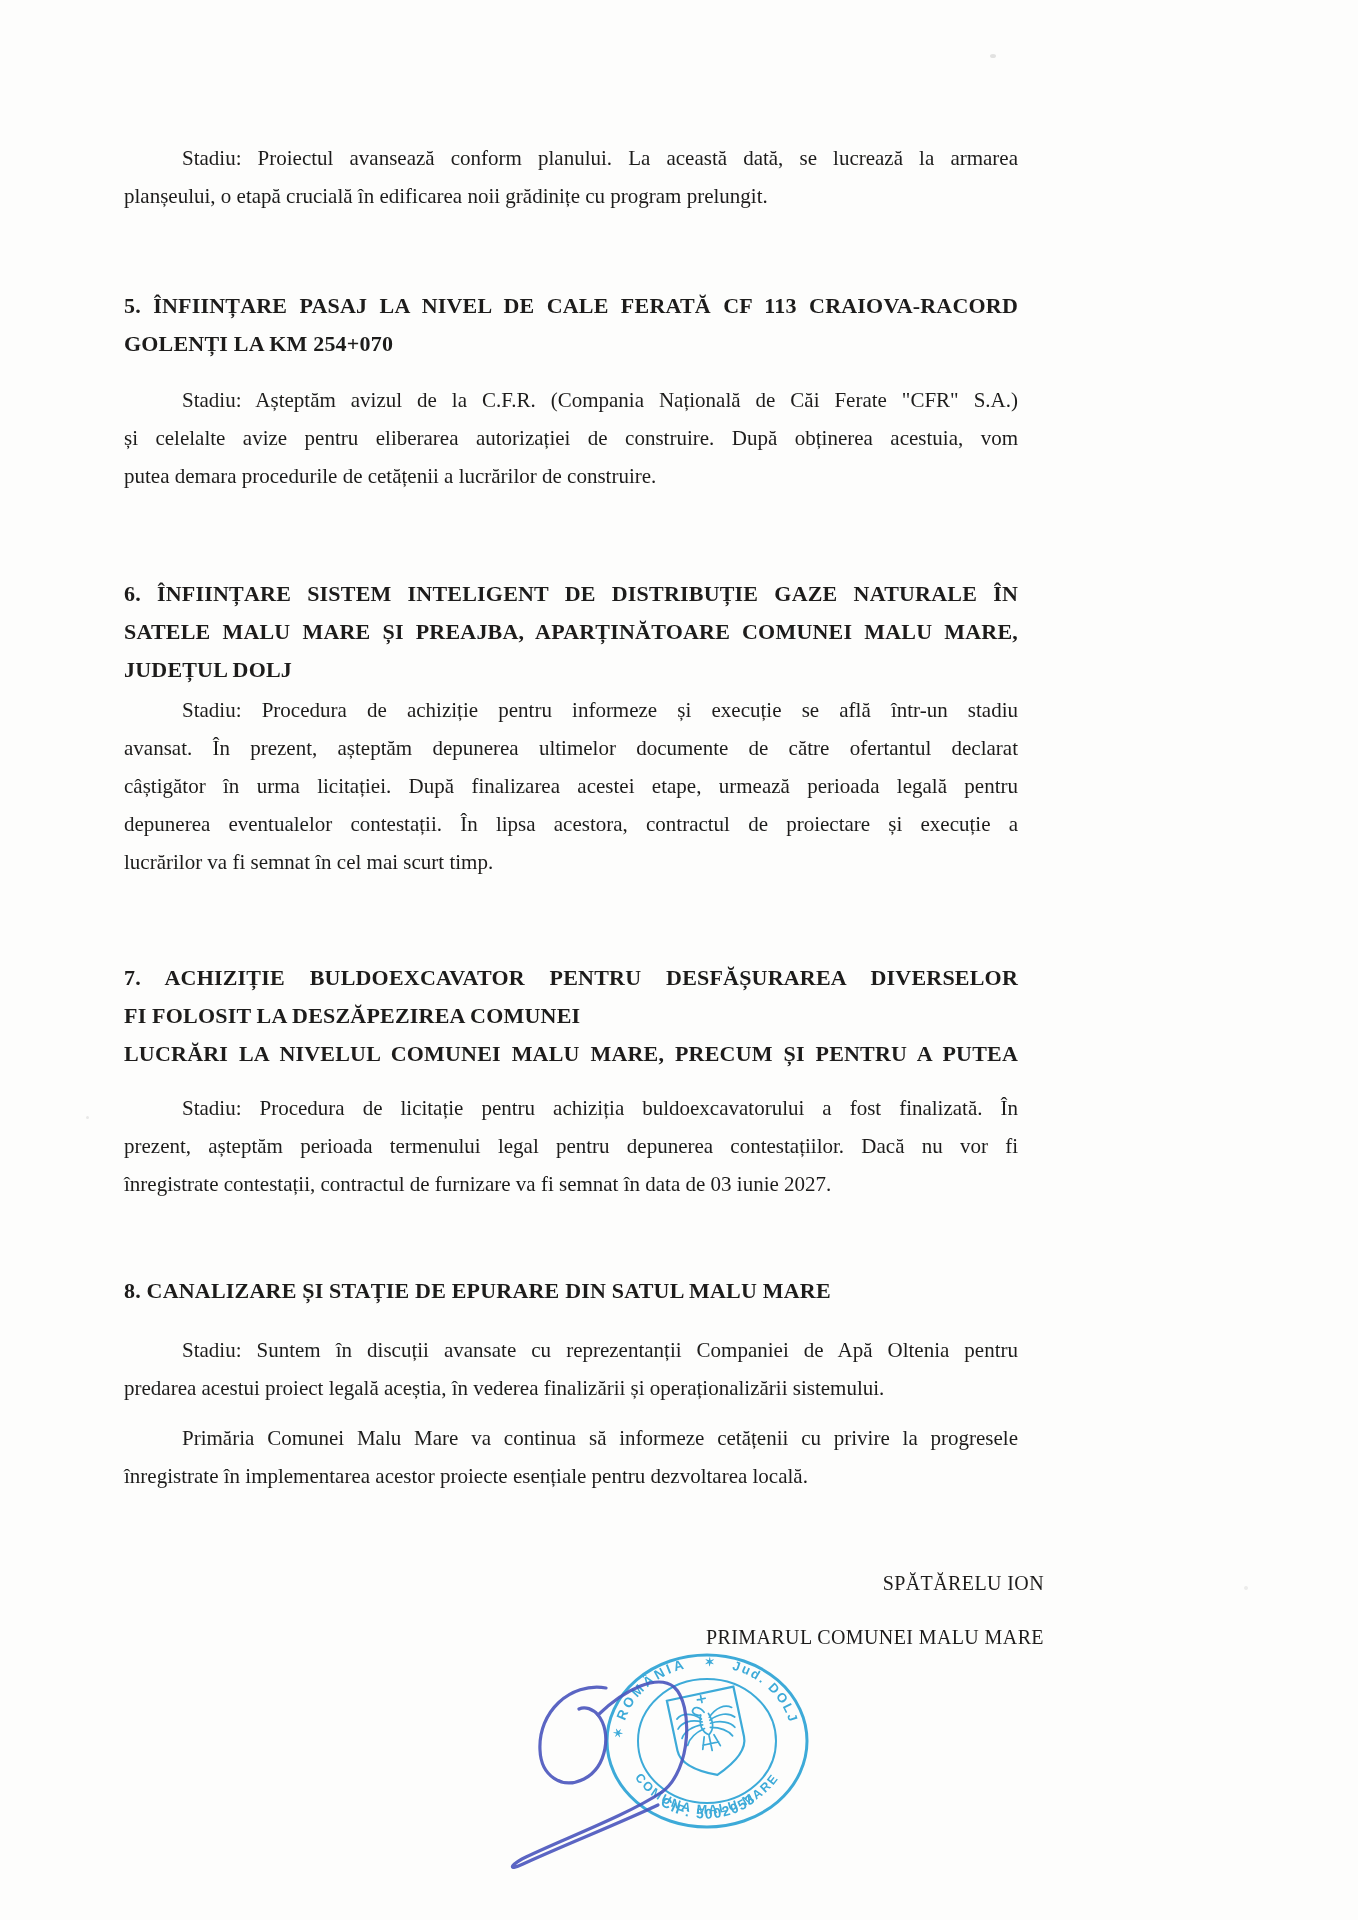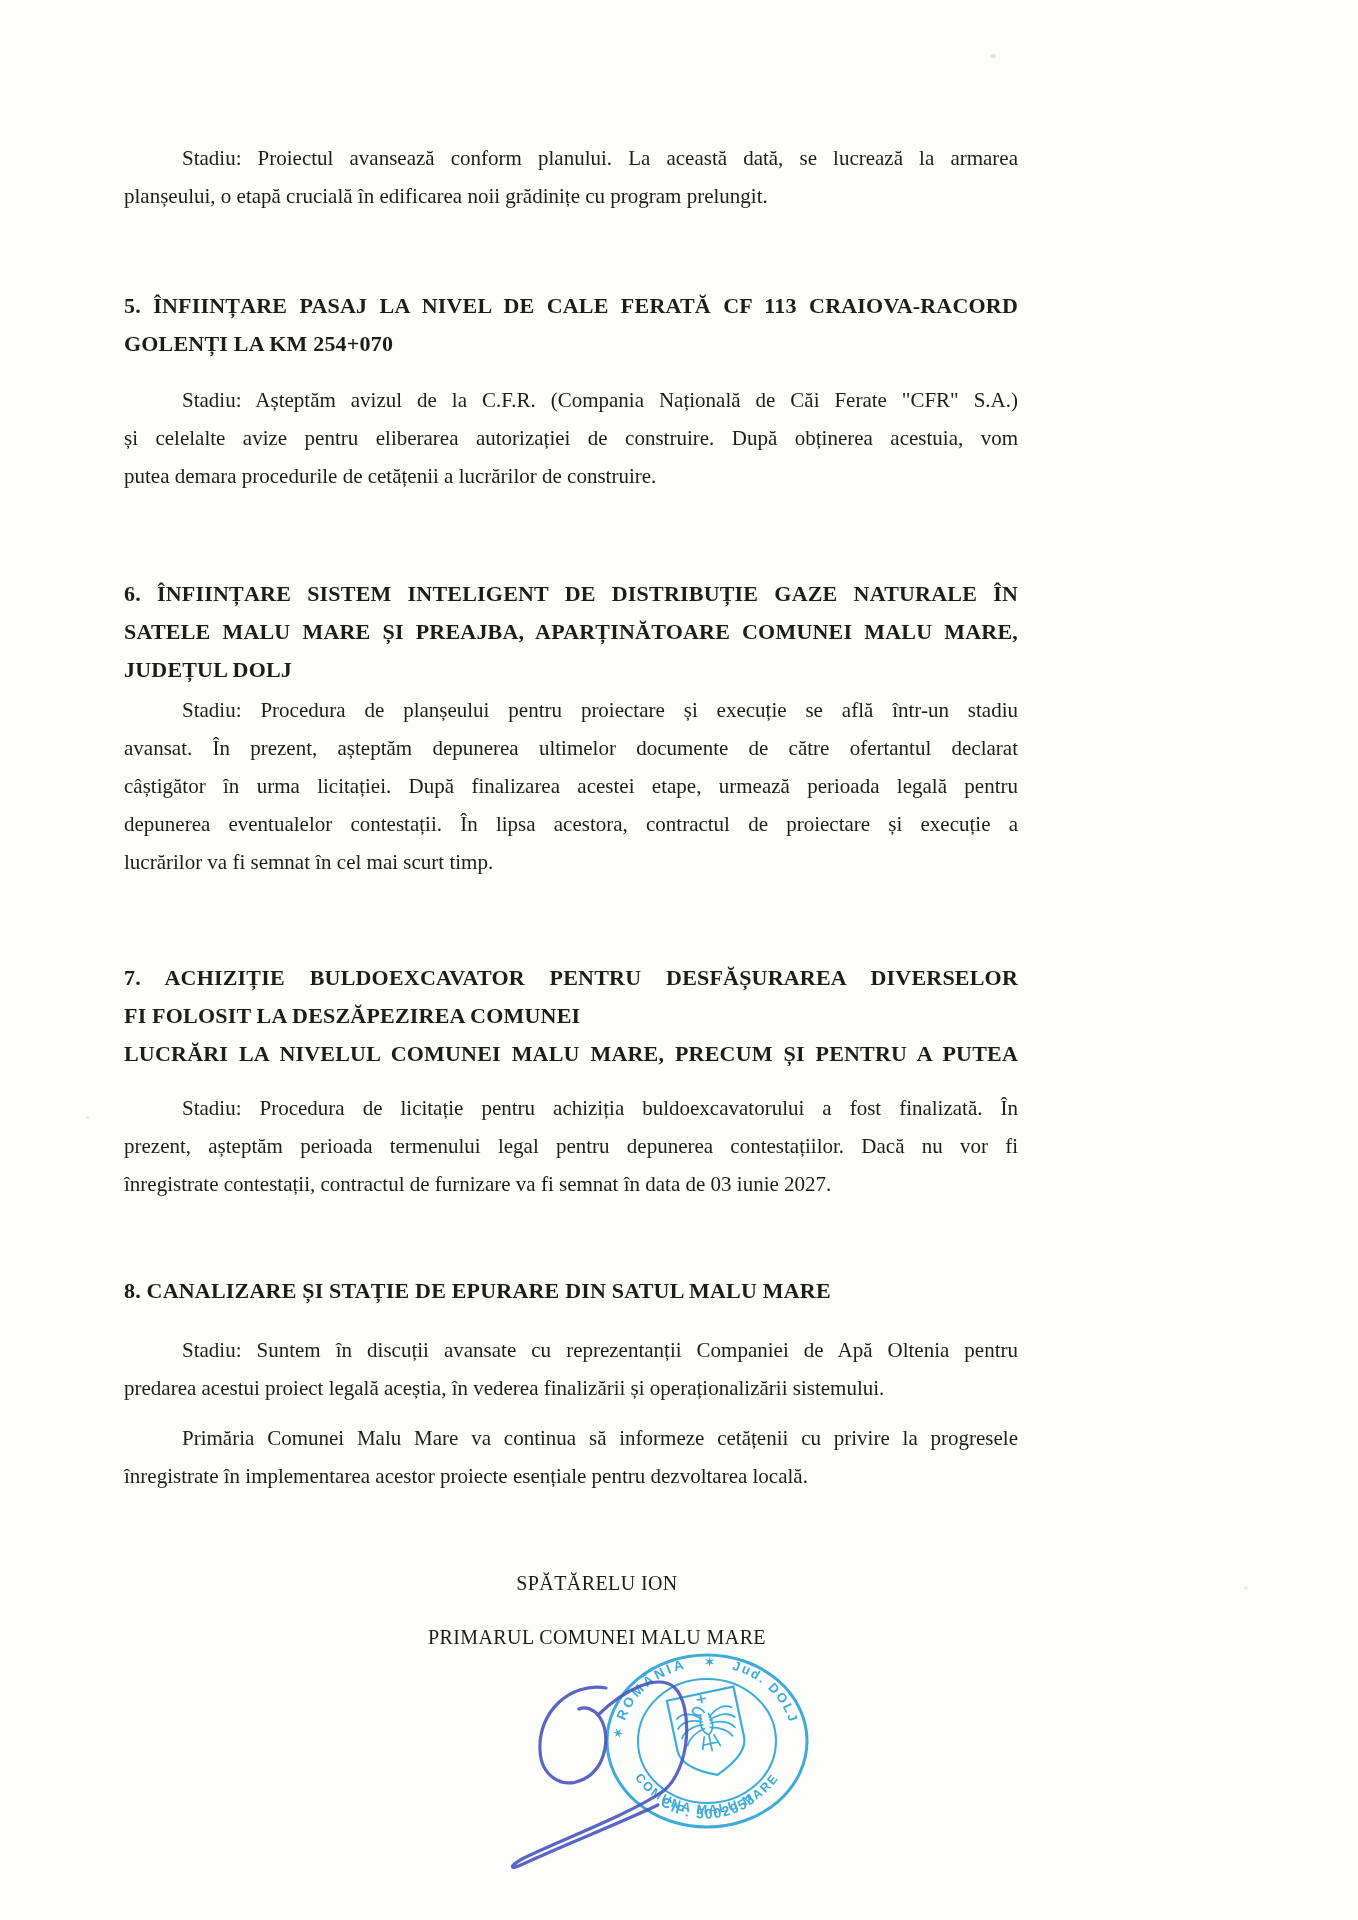--- a/index.html
+++ b/index.html
@@ -59,7 +59,7 @@
     <div class="line last">JUDEȚUL DOLJ</div>
   </div>
   <div class="block" style="top:691px">
-    <div class="line indent">Stadiu: Procedura de planșeului pentru proiectare și execuție se află într-un stadiu</div>
+    <div class="line indent">Stadiu: Procedura de achiziție pentru informeze și execuție se află într-un stadiu</div>
     <div class="line">avansat. În prezent, așteptăm depunerea ultimelor documente de către ofertantul declarat</div>
     <div class="line">câștigător în urma licitației. După finalizarea acestei etape, urmează perioada legală pentru</div>
     <div class="line">depunerea eventualelor contestații. În lipsa acestora, contractul de proiectare și execuție a</div>

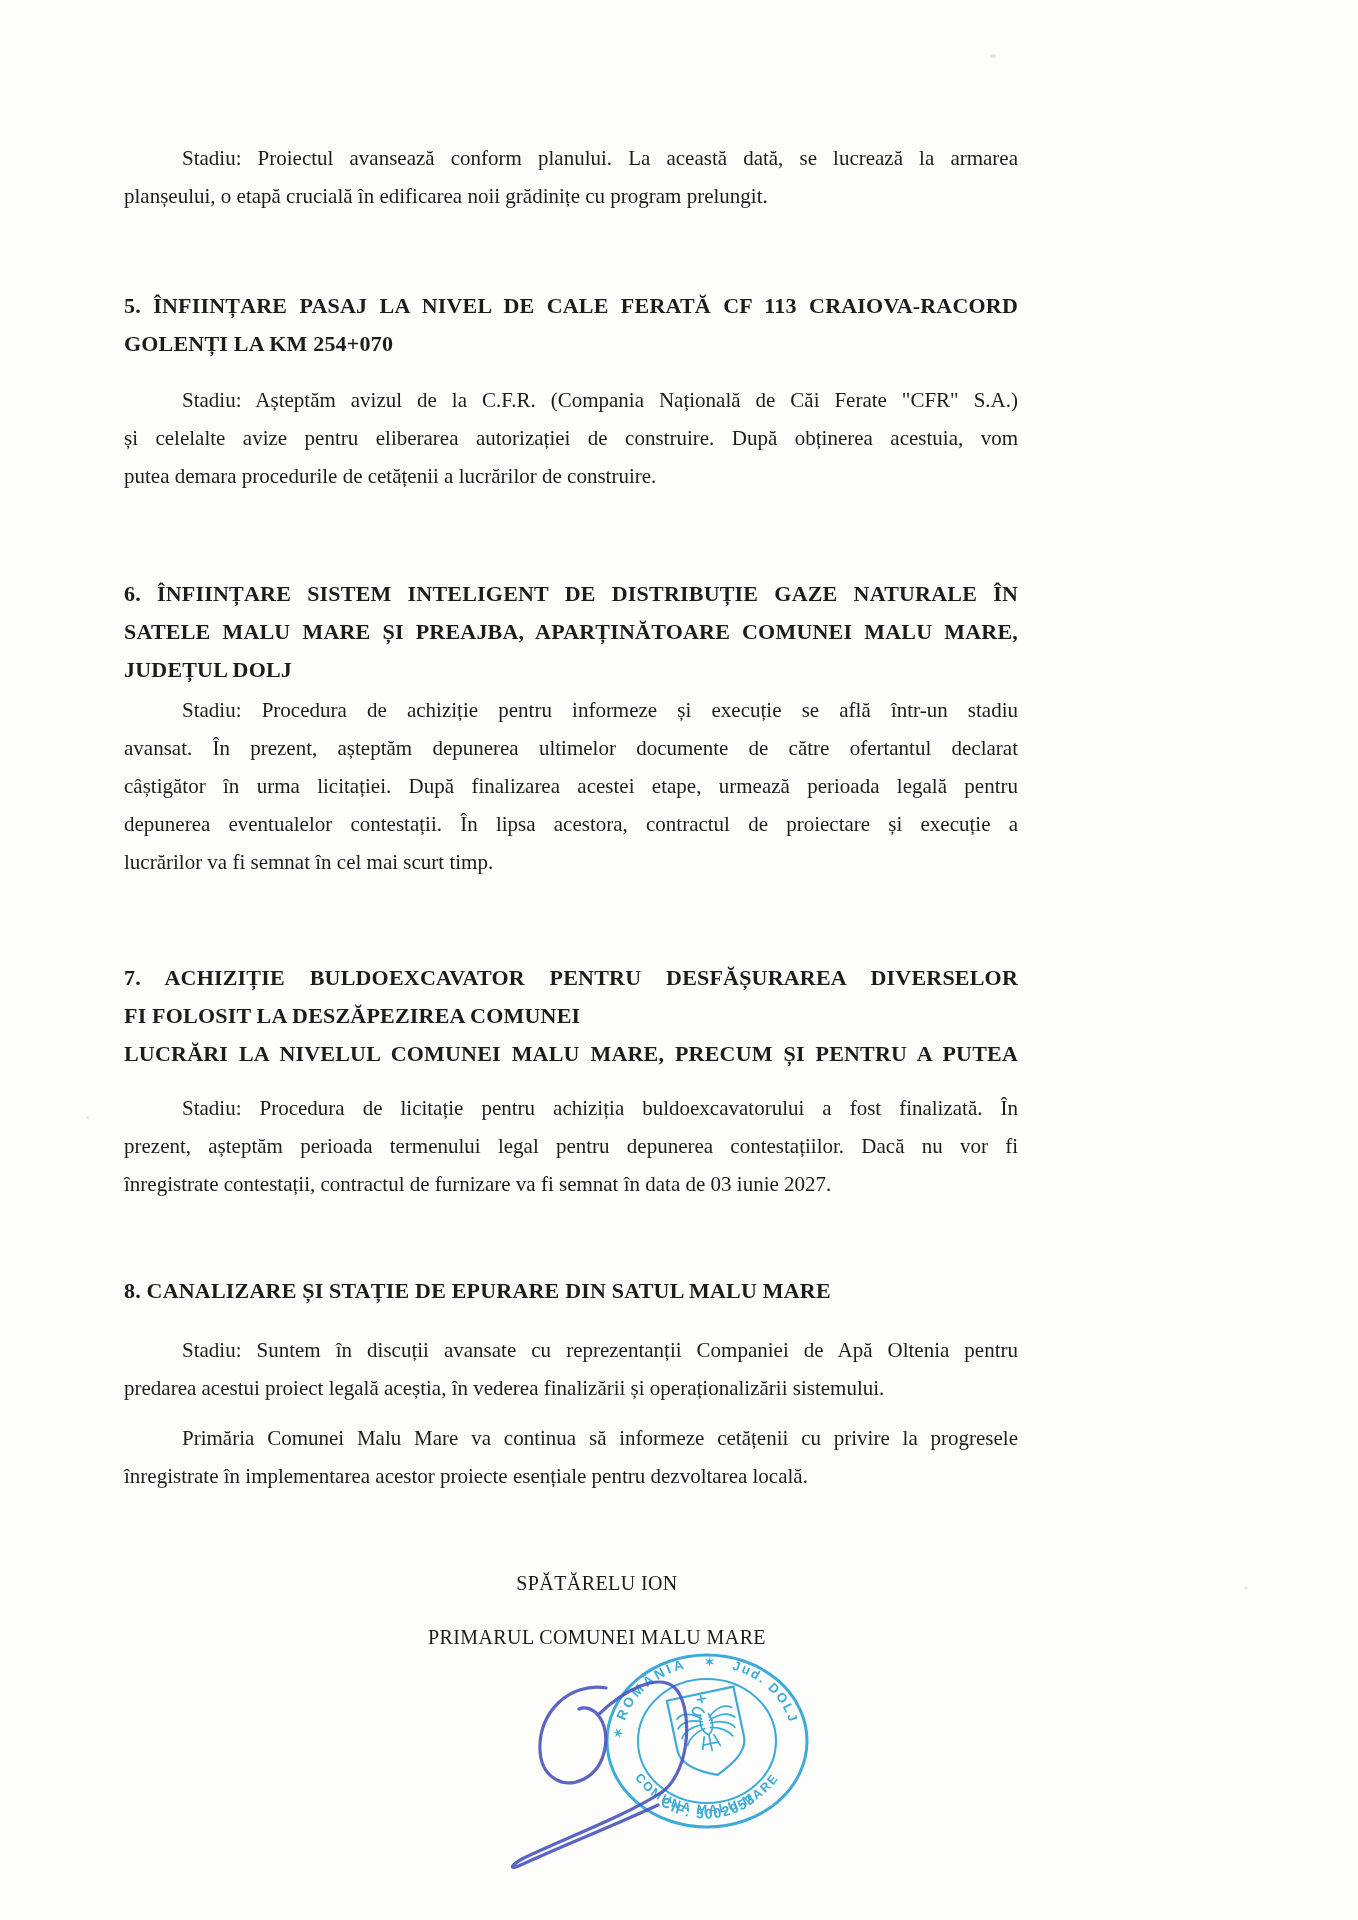--- a/index.html
+++ b/index.html
@@ -24,7 +24,7 @@
   .heading .line{font-size:22px;font-weight:bold;letter-spacing:.2px;}
   .sig-line{
     position:absolute;left:150px;width:894px;
-    text-align:center;font-size:20px;line-height:40px;
+    text-align:right;font-size:20px;line-height:40px;
     letter-spacing:.4px;
   }
   .stamp-wrap{position:absolute;left:430px;top:1630px;width:430px;height:270px;}

